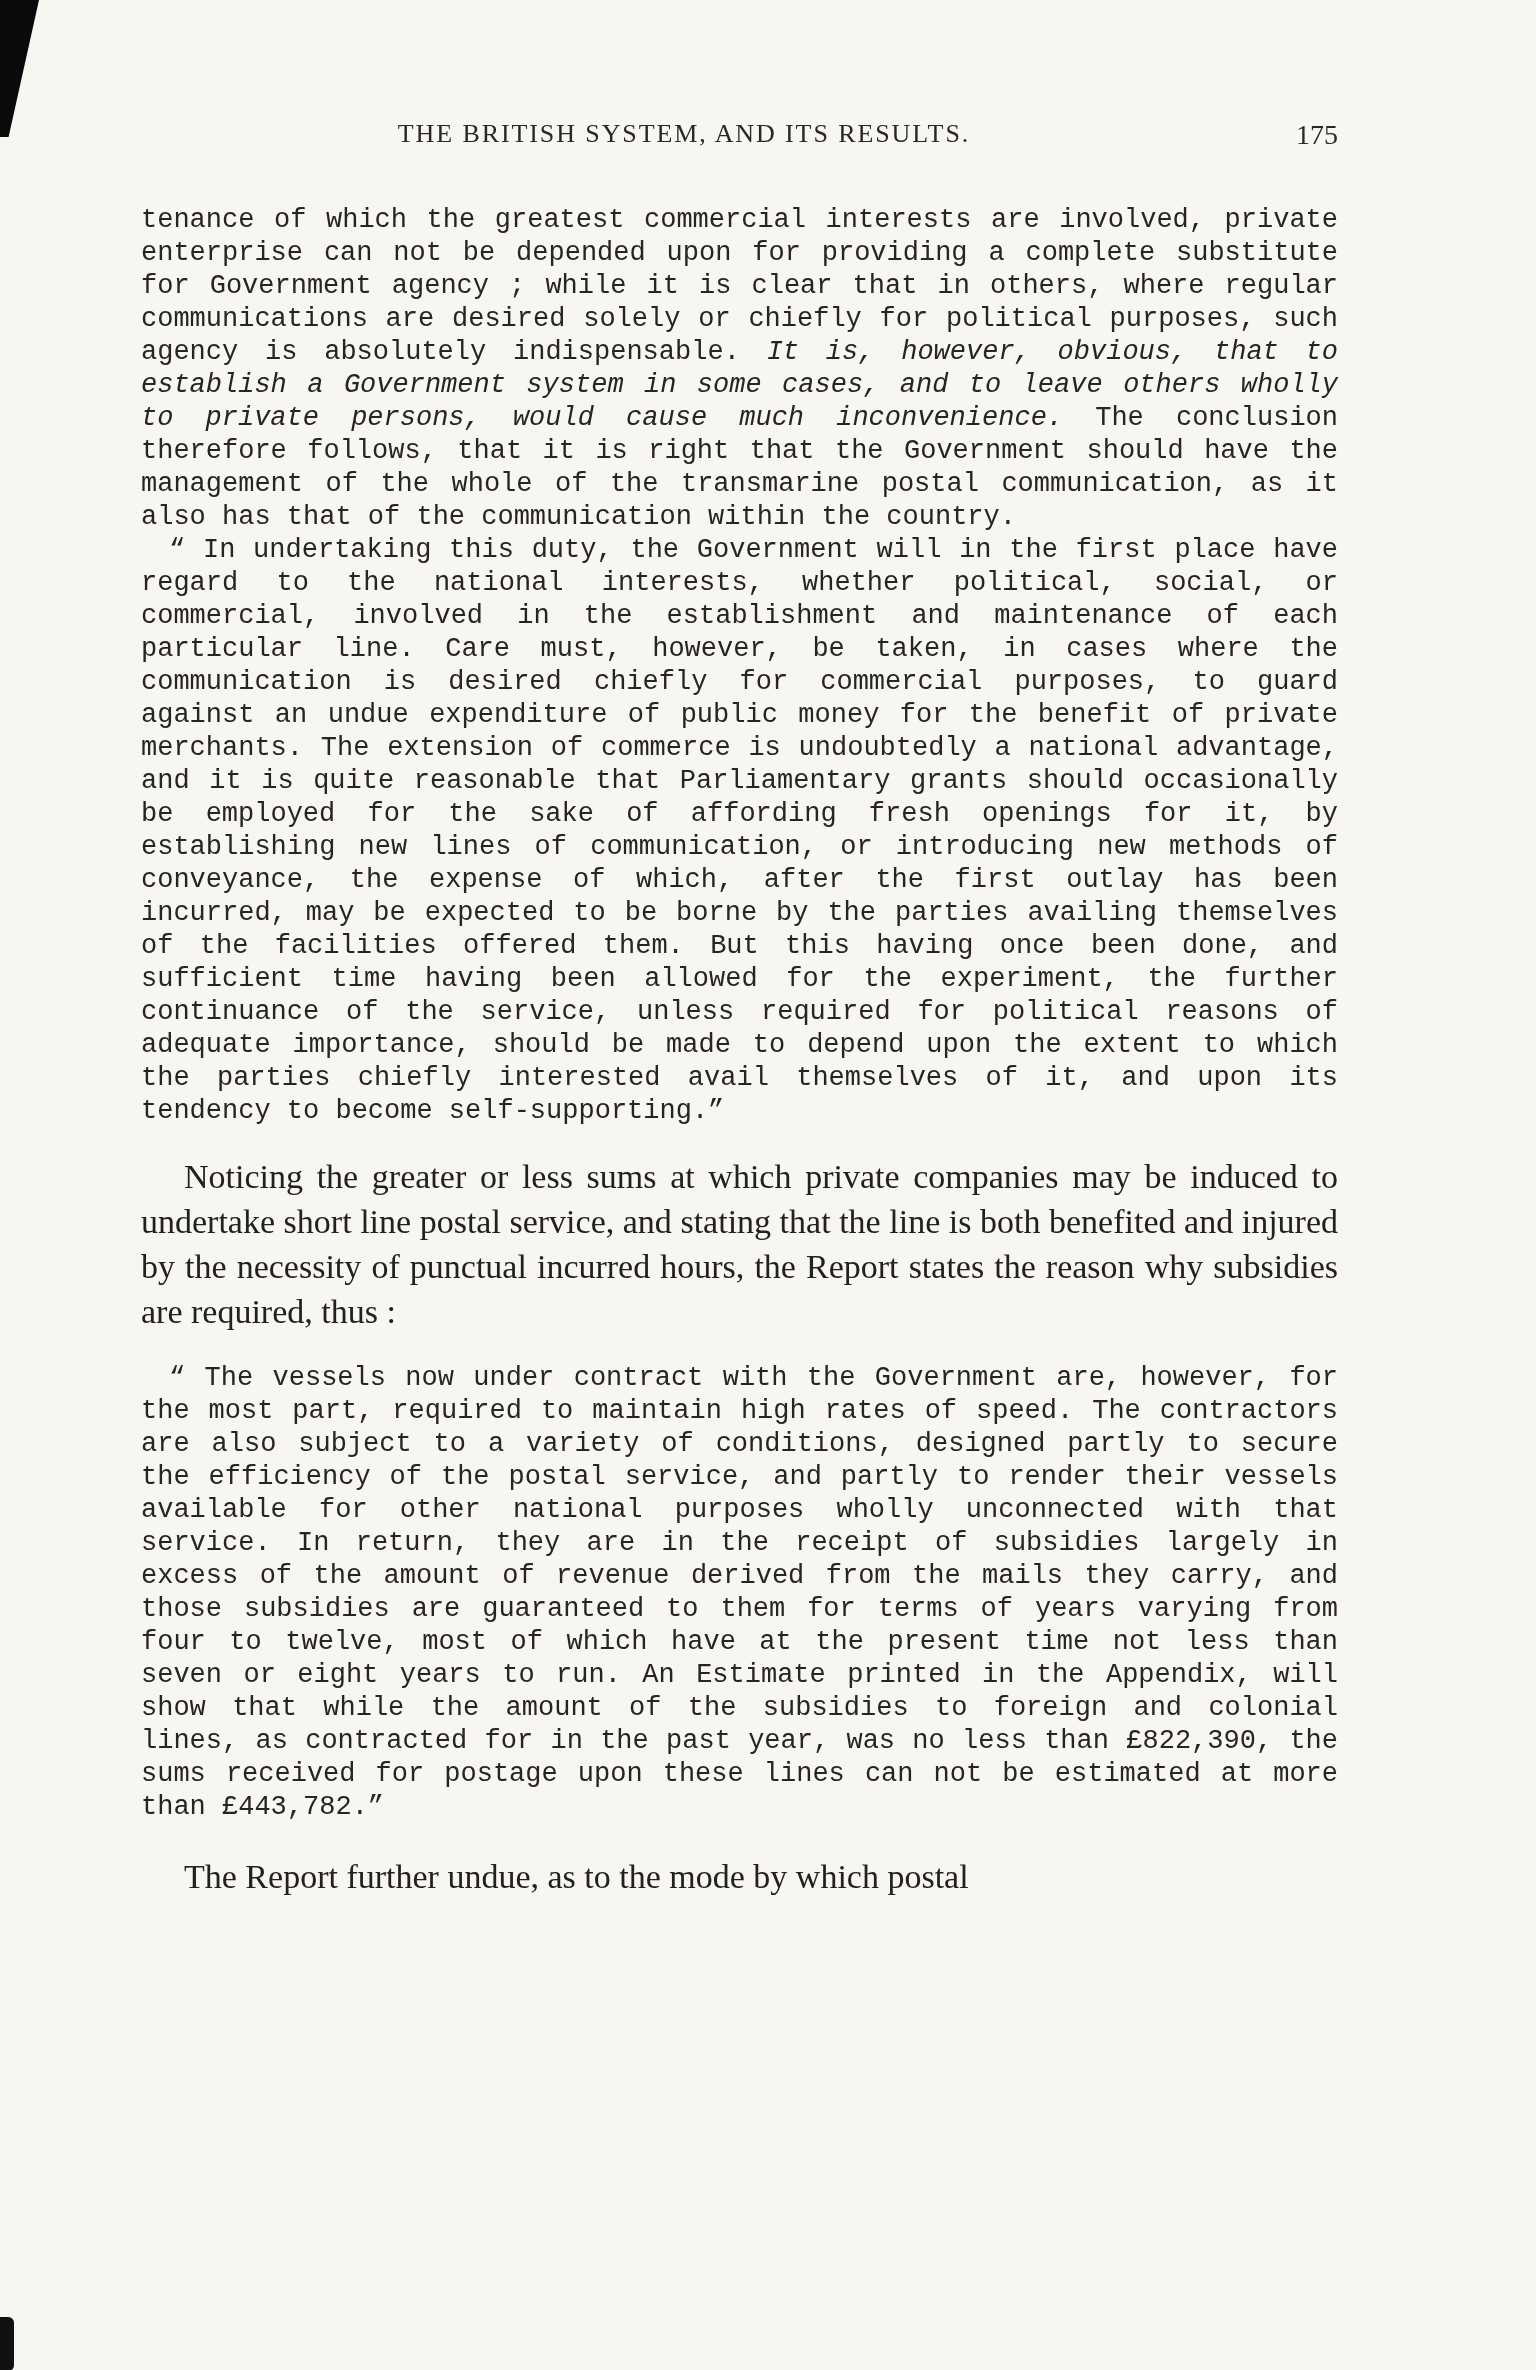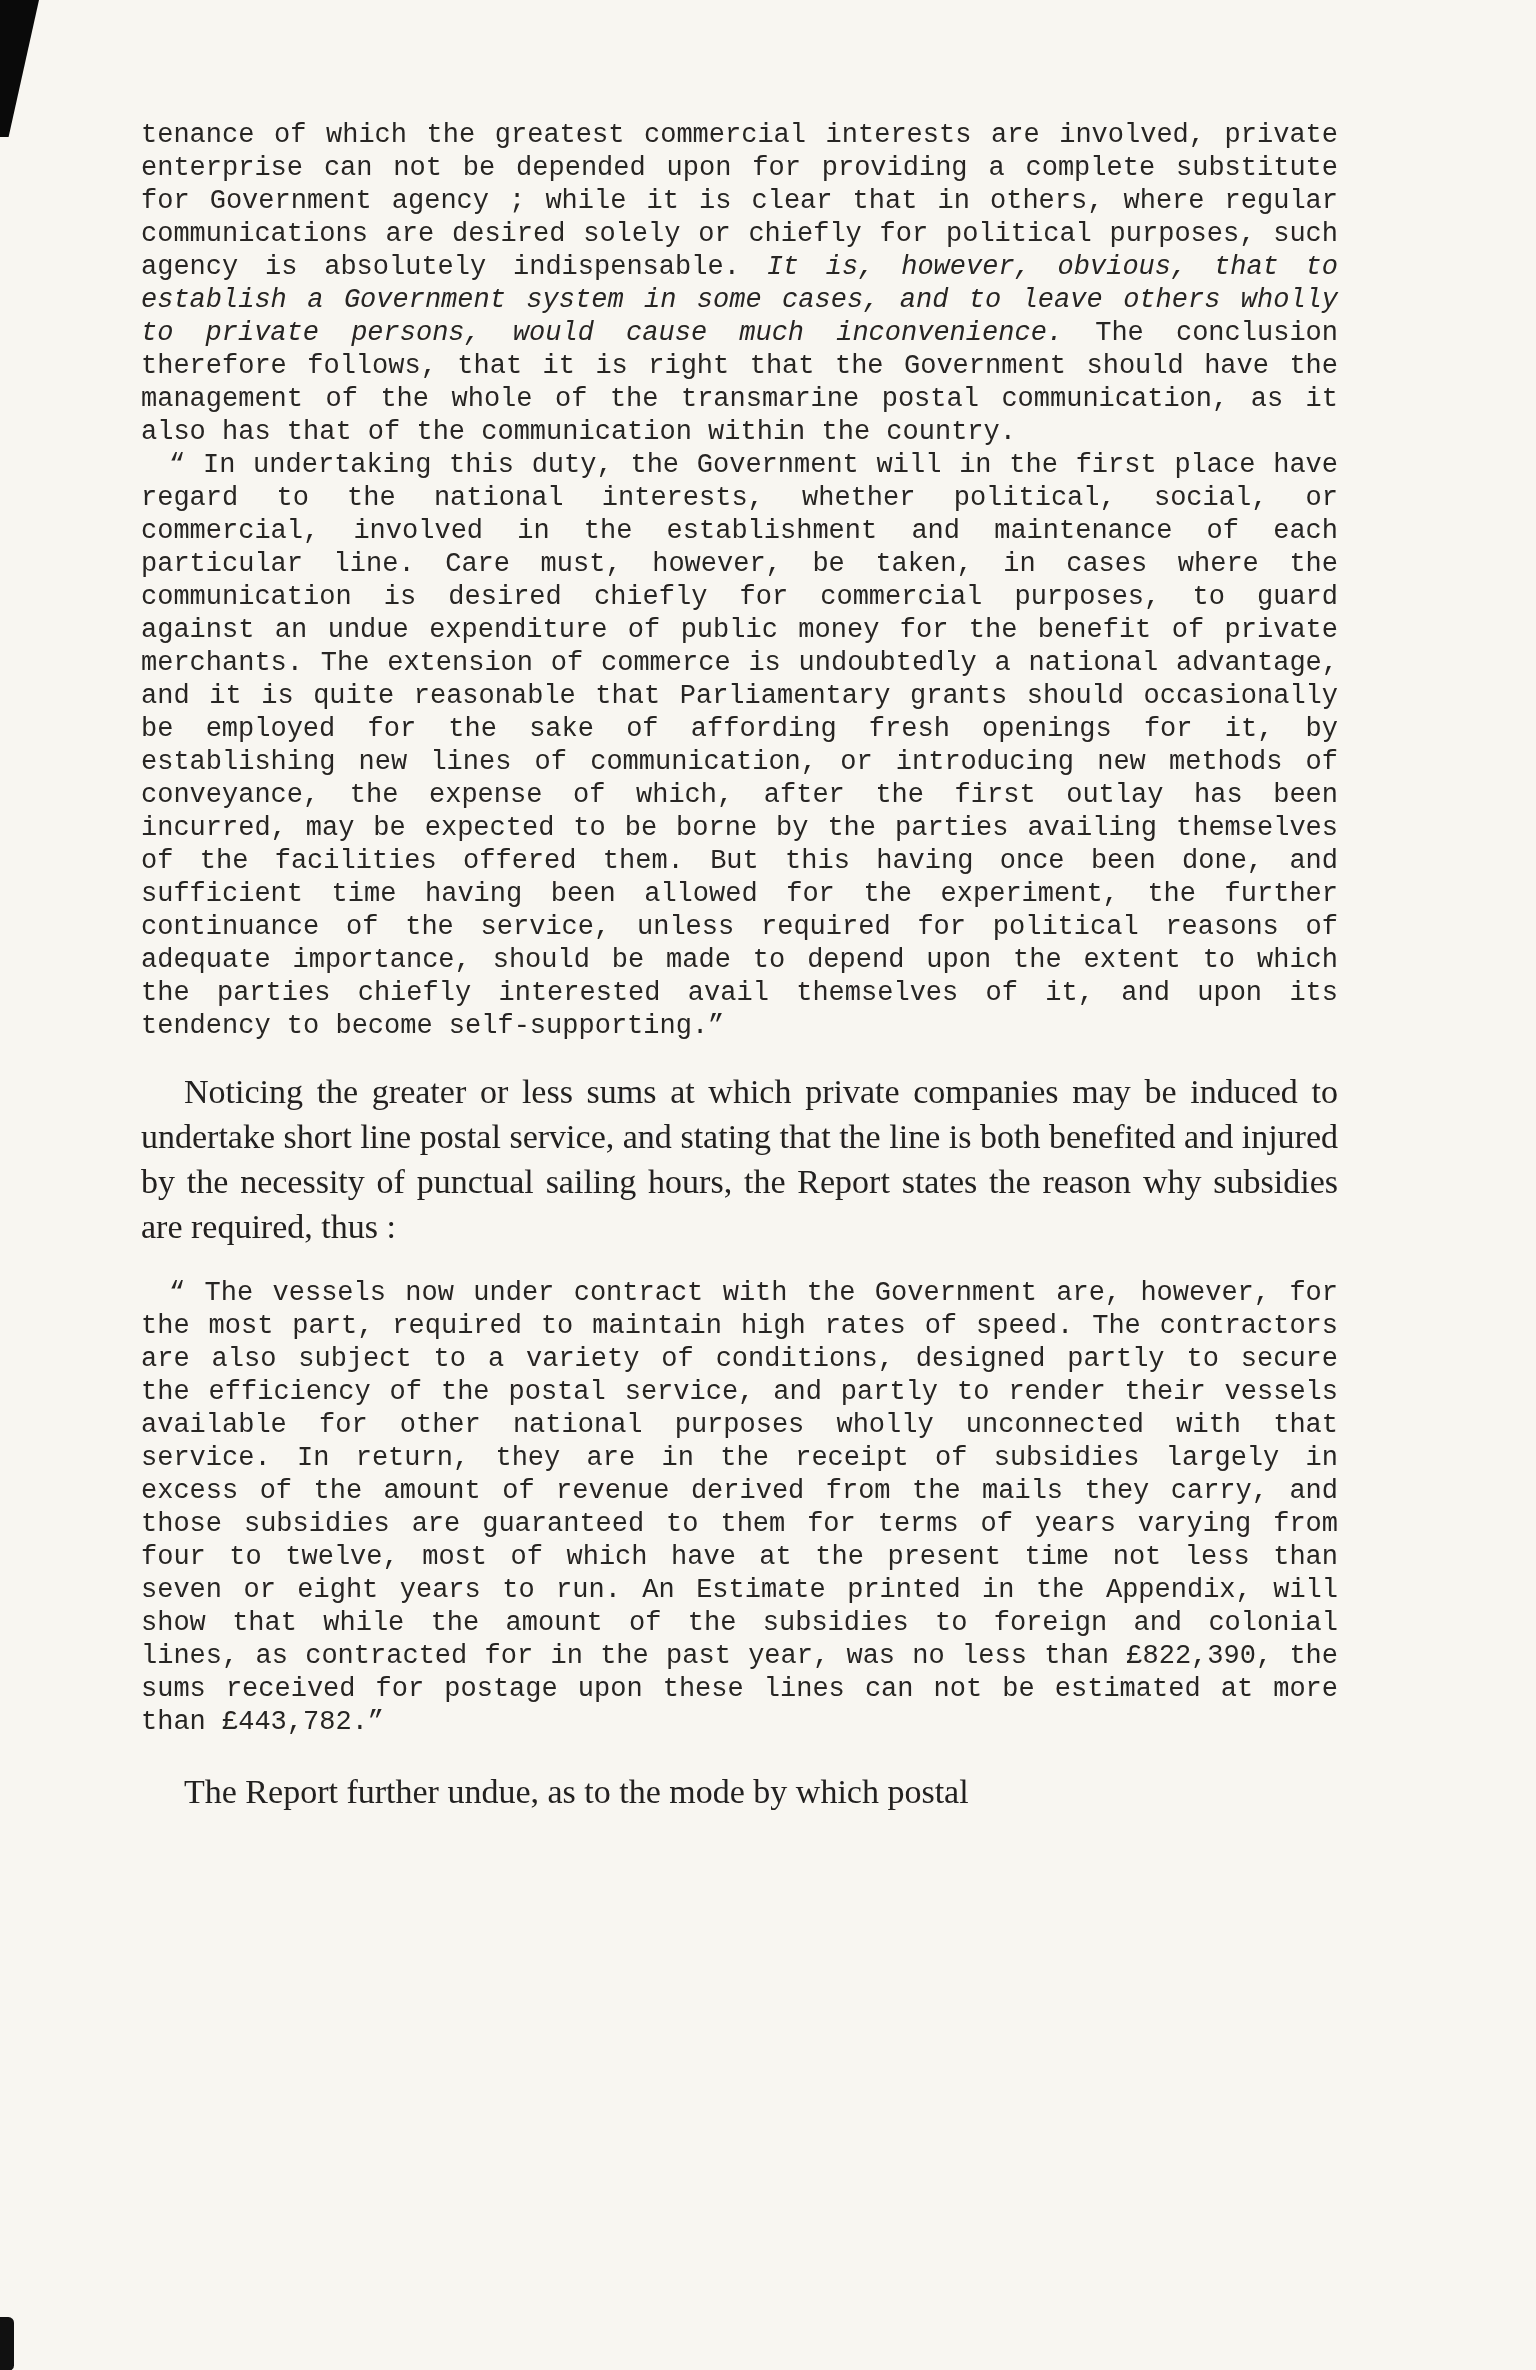--- a/index.html
+++ b/index.html
@@ -88,6 +88,10 @@
 
   <div class="content">
 
+    <div class="running-head">
+      <div class="title">THE BRITISH SYSTEM, AND ITS RESULTS.</div>
+      <div class="folio">175</div>
+    </div>
 
     <p class="small"><span>tenance of which the greatest commercial interests are involved, private enterprise can not be depended upon for providing a complete substitute for Government agency ; while it is clear that in others, where regular communications are desired solely or chiefly for political purposes, such agency is absolutely indispensable.  </span><em>It is, however, obvious, that to establish a Government system in some cases, and to leave others wholly to private persons, would cause much inconvenience.</em><span>  The conclusion therefore follows, that it is right that the Government should have the management of the whole of the transmarine postal communication, as it also has that of the communication within the country.</span></p>
 

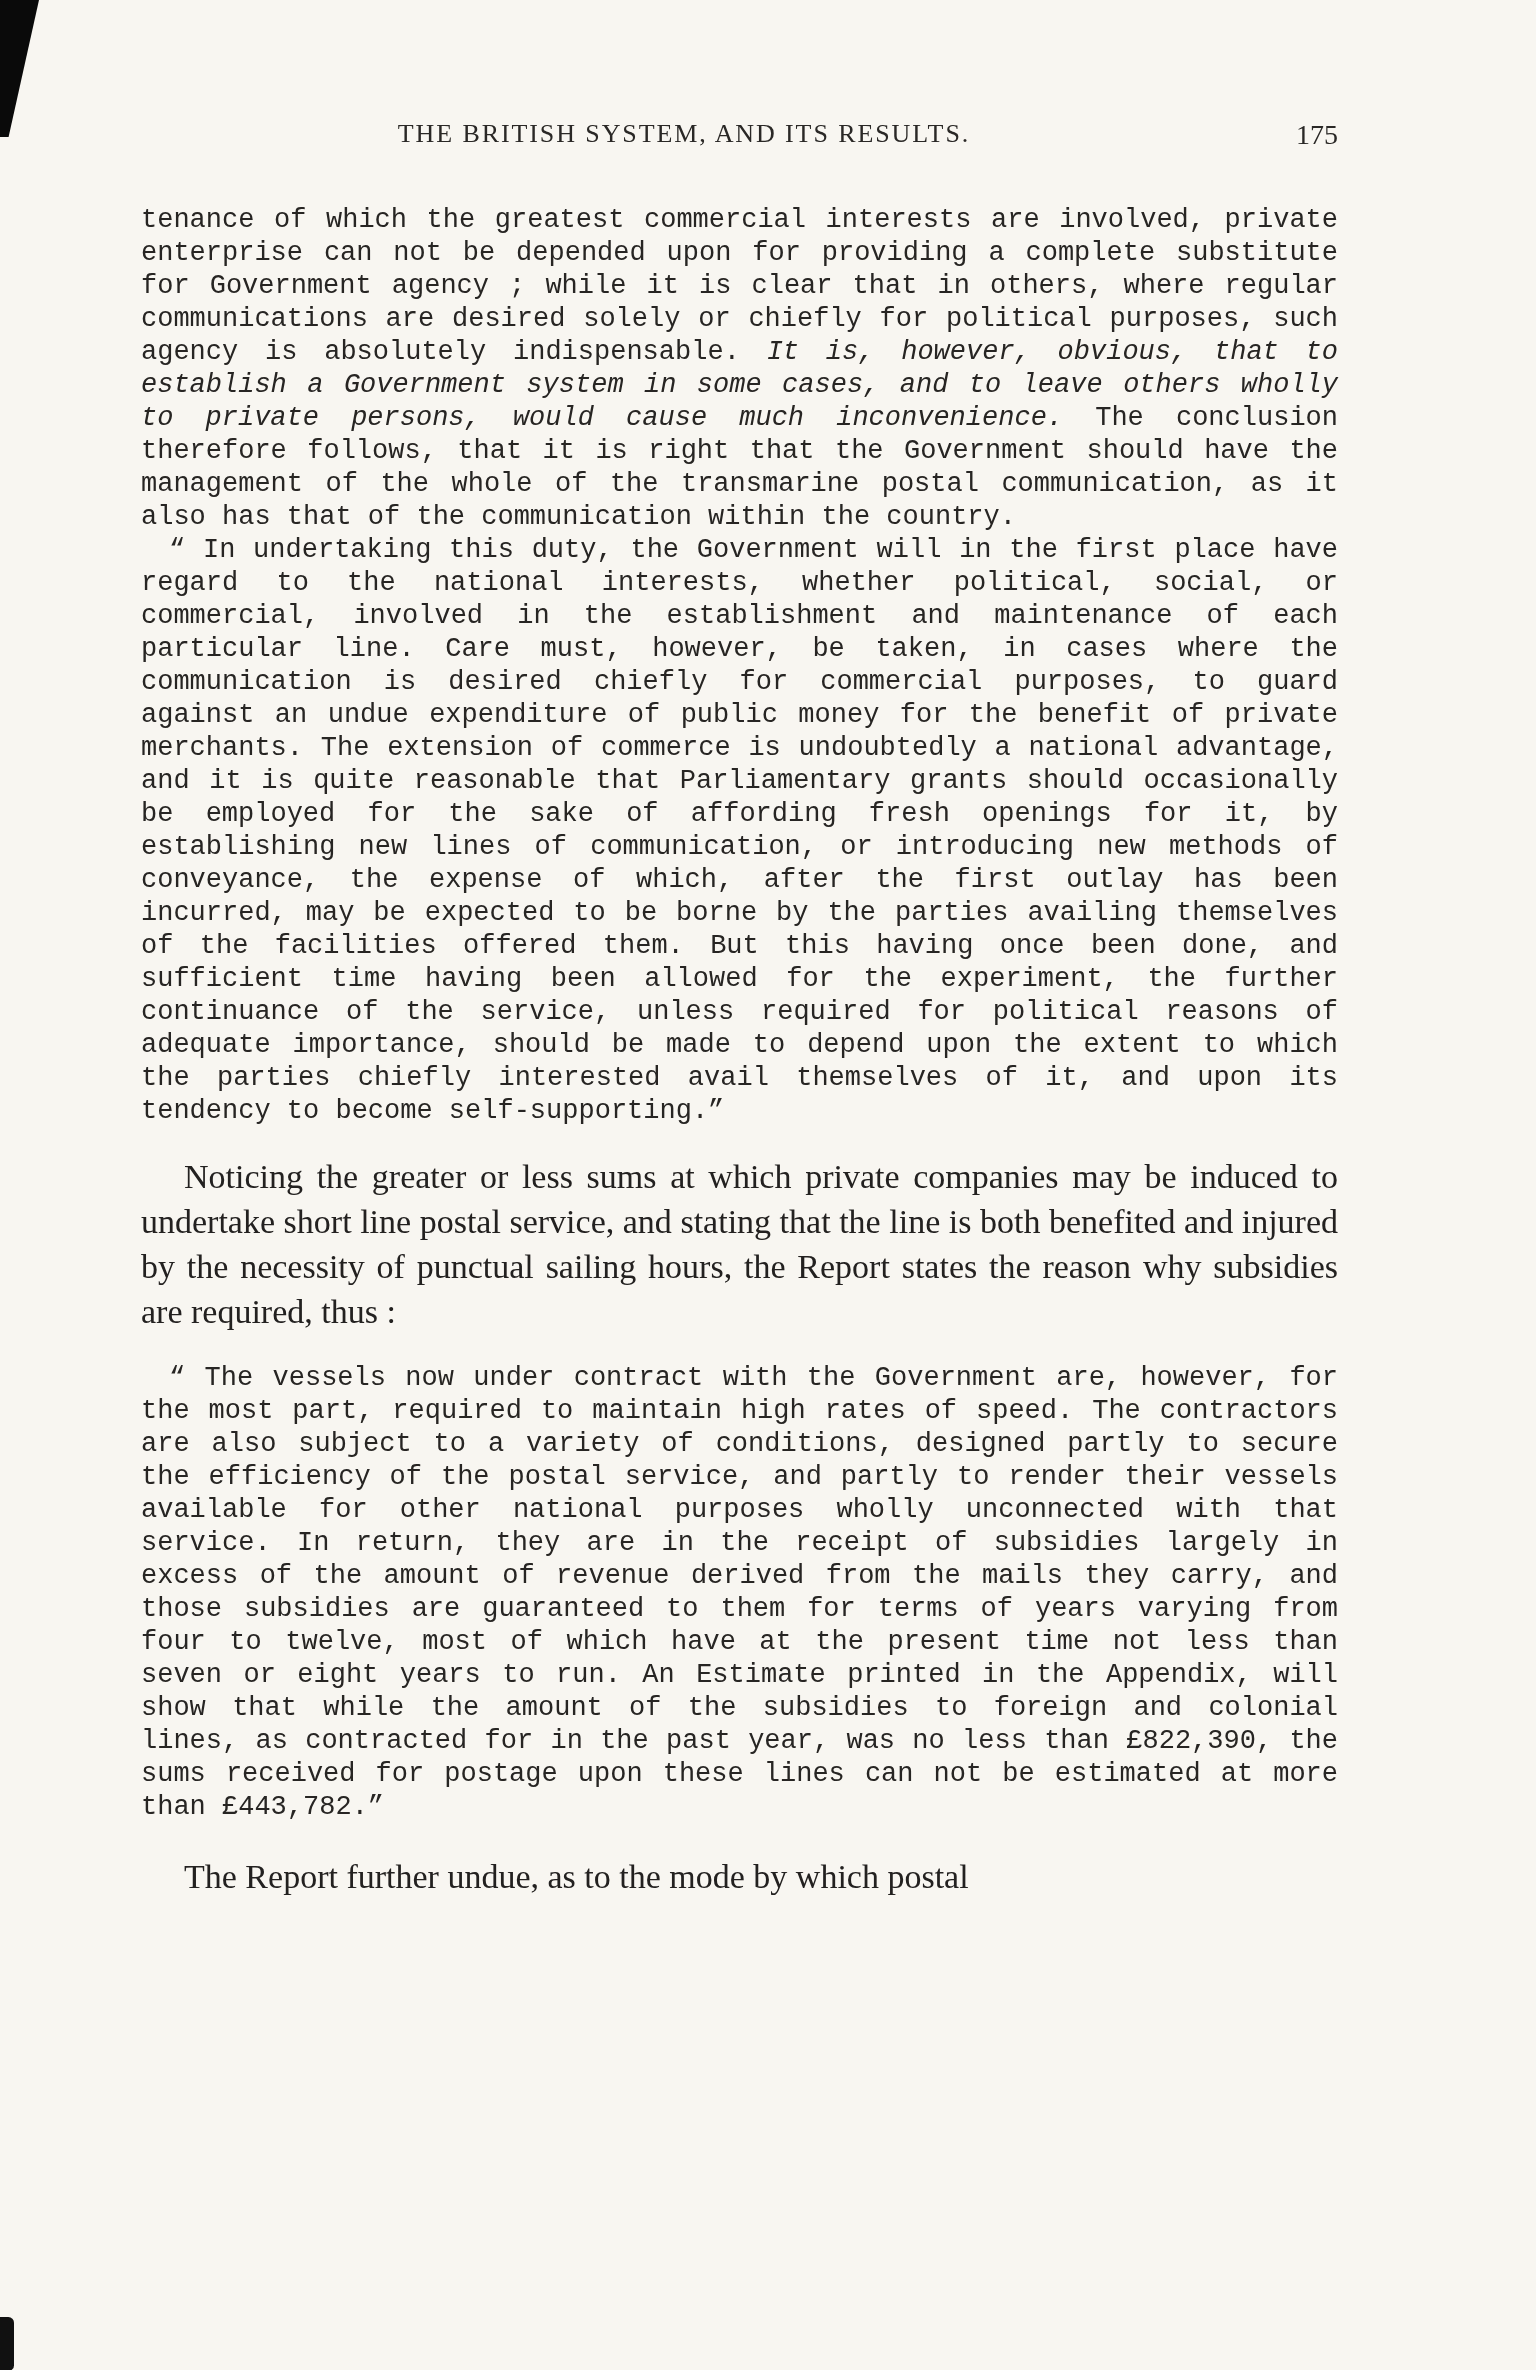--- a/index.html
+++ b/index.html
@@ -97,7 +97,7 @@
 
     <p class="small indent-sm">“ In undertaking this duty, the Government will in the first place have regard to the national interests, whether political, social, or commercial, involved in the establishment and maintenance of each particular line.  Care must, however, be taken, in cases where the communication is desired chiefly for commercial purposes, to guard against an undue expenditure of public money for the benefit of private merchants.  The extension of commerce is undoubtedly a national advantage, and it is quite reasonable that Parliamentary grants should occasionally be employed for the sake of affording fresh openings for it, by establishing new lines of communication, or introducing new methods of conveyance, the expense of which, after the first outlay has been incurred, may be expected to be borne by the parties availing themselves of the facilities offered them.  But this having once been done, and sufficient time having been allowed for the experiment, the further continuance of the service, unless required for political reasons of adequate importance, should be made to depend upon the extent to which the parties chiefly interested avail themselves of it, and upon its tendency to become self-supporting.”</p>
 
-    <p class="large para-noticing">Noticing the greater or less sums at which private companies may be induced to undertake short line postal service, and stating that the line is both benefited and injured by the necessity of punctual sailing hours, the Report states the reason why subsidies are required, thus :</p>
+    <p class="large para-noticing">Noticing the greater or less sums at which private companies may be induced to undertake short line postal service, and stating that the line is both benefited and injured by the necessity of punctual incurred hours, the Report states the reason why subsidies are required, thus :</p>
 
     <p class="small indent-sm">“ The vessels now under contract with the Government are, however, for the most part, required to maintain high rates of speed.  The contractors are also subject to a variety of conditions, designed partly to secure the efficiency of the postal service, and partly to render their vessels available for other national purposes wholly unconnected with that service.  In return, they are in the receipt of subsidies largely in excess of the amount of revenue derived from the mails they carry, and those subsidies are guaranteed to them for terms of years varying from four to twelve, most of which have at the present time not less than seven or eight years to run.  An Estimate printed in the Appendix, will show that while the amount of the subsidies to foreign and colonial lines, as contracted for in the past year, was no less than £822,390, the sums received for postage upon these lines can not be estimated at more than £443,782.”</p>
 

